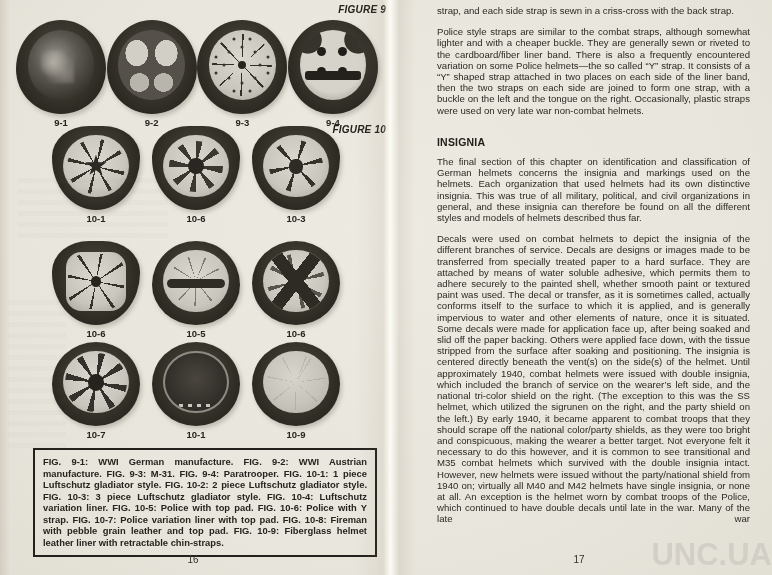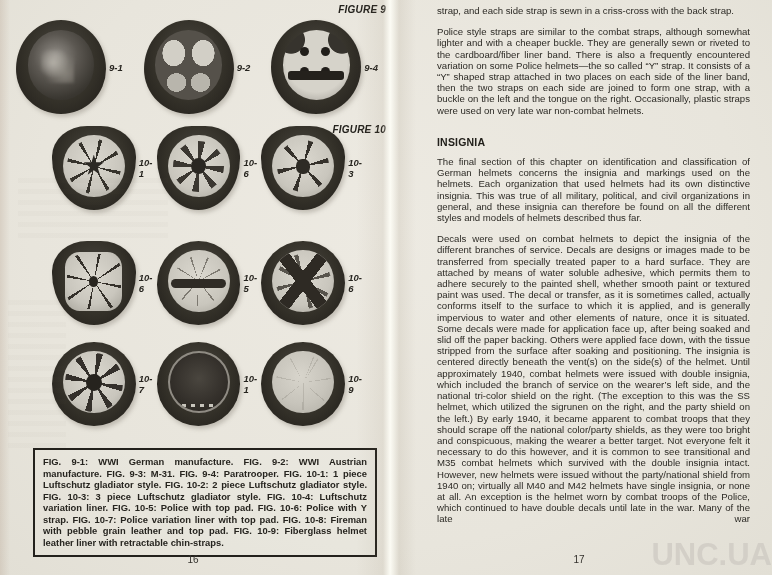--- a/index.html
+++ b/index.html
@@ -25,7 +25,7 @@
   #fig9-row{left:16px;top:20px;width:362px;}
   .f10row{left:52px;width:288px;}
   #fig10-row1{top:126px;} #fig10-row2{top:241px;} #fig10-row3{top:342px;}
-  .fig-cell{display:flex;flex-direction:row;align-items:center;gap:3px;margin:0;font-style:italic;}
+  .fig-cell{display:flex;flex-direction:column;align-items:center;gap:3px;margin:0;}
   .fig-label{font-weight:bold;font-size:9.5px;color:#26241f;}
   
   .helmet{position:relative;filter:drop-shadow(2px 3px 2px rgba(70,62,50,.25));}

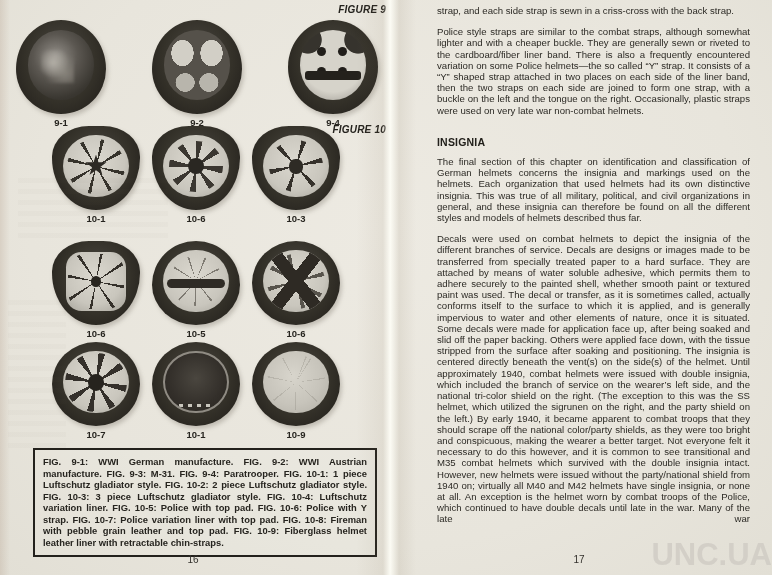--- a/index.html
+++ b/index.html
@@ -144,6 +144,13 @@
         <figcaption class="fig-label">9-2</figcaption>
       </figure>
       <figure class="fig-cell f9cell">
+        <div class="helmet h93 round">
+            <div class="shell"></div>
+            <div class="liner"></div>
+          </div>
+        <figcaption class="fig-label">9-3</figcaption>
+      </figure>
+      <figure class="fig-cell f9cell">
         <div class="helmet h94 round">
             <div class="shell"></div>
             <div class="liner"></div>

